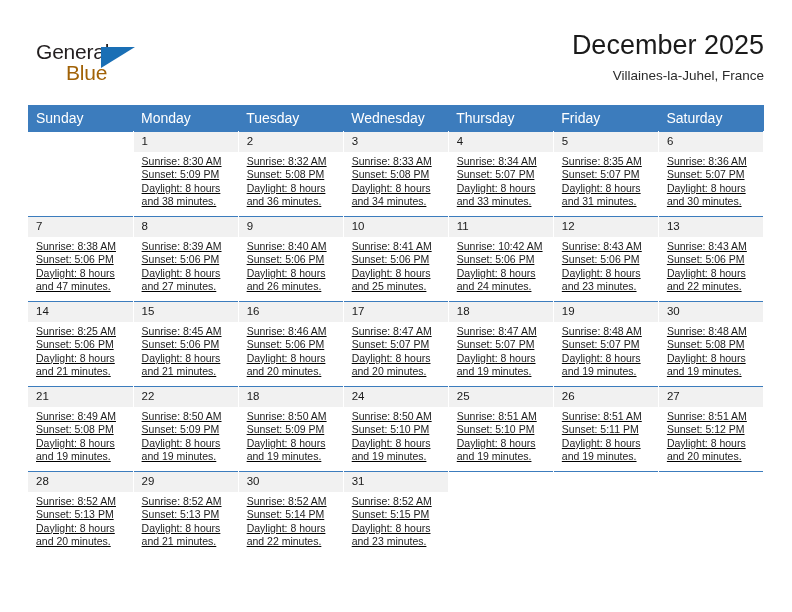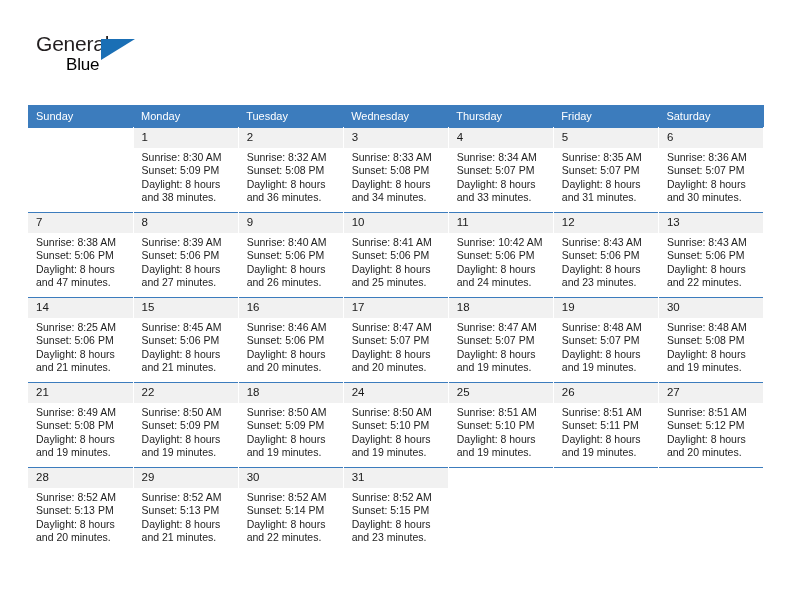--- a/index.html
+++ b/index.html
@@ -32,7 +32,7 @@
   .logo {
     position: absolute;
     left: 8px;
-    top: 4px;
+    top: 12px;
     width: 120px;
     height: 58px;
     text-align: right;

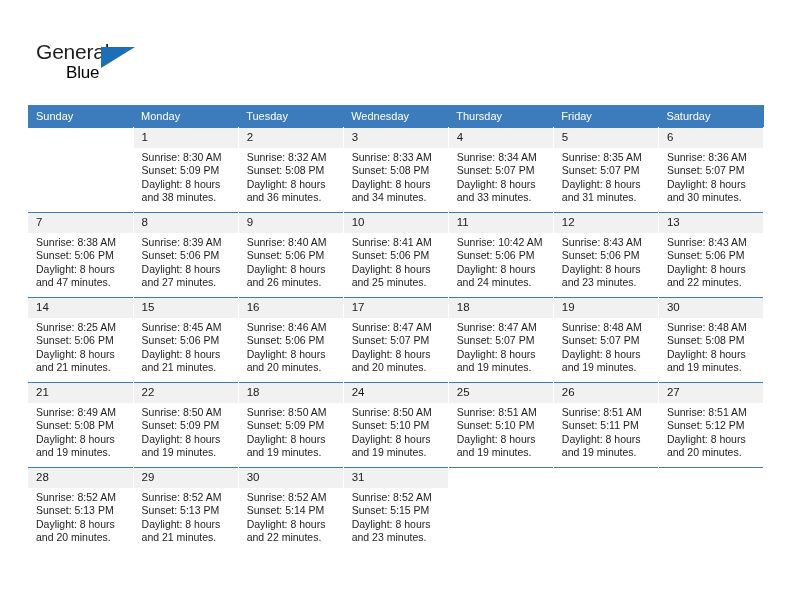--- a/index.html
+++ b/index.html
@@ -151,6 +151,10 @@
       <span class="logo-blue">Blue</span>
     </div>
 
+    <div class="title-block">
+      <div class="cal-title">December 2025</div>
+      <div class="cal-subtitle">Villaines-la-Juhel, France</div>
+    </div>
 
   </div>
 

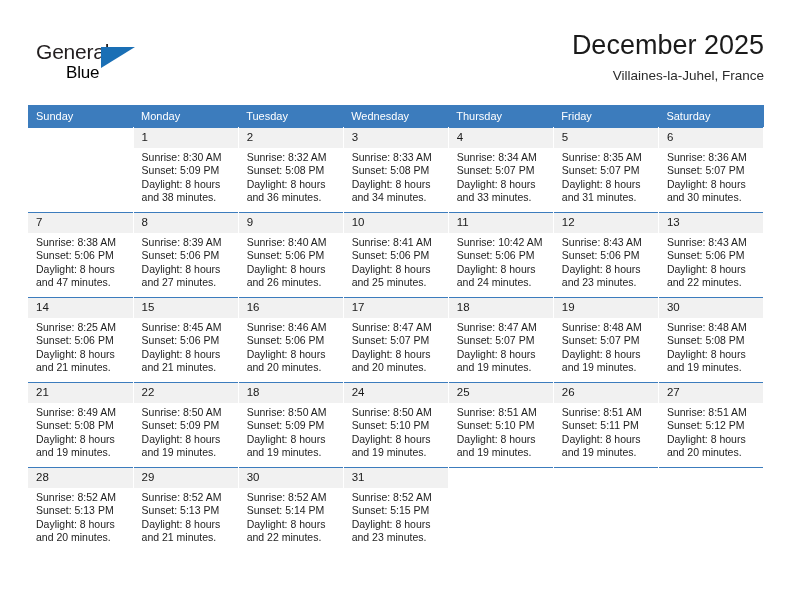--- a/index.html
+++ b/index.html
@@ -50,9 +50,9 @@
     position: absolute;
     left: 30px;
     top: 21px;
-    font-size: 17px;
+    font-size: 21px;
     letter-spacing: -0.2px;
-    color: #000000;
+    color: #a16207;
     line-height: 24px;
   }
   .logo-tri {

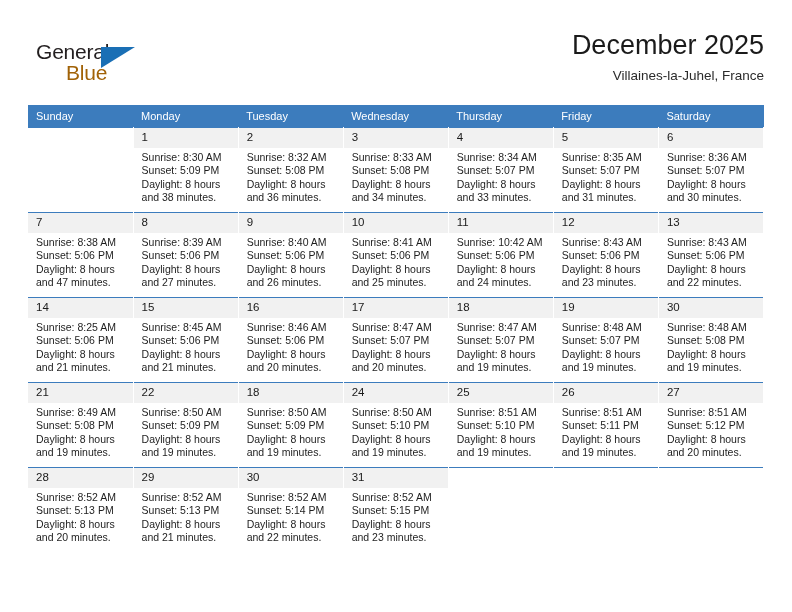--- a/index.html
+++ b/index.html
@@ -98,7 +98,7 @@
   .calendar th {
     background: #3c7cbd;
     color: #ffffff;
-    font-size: 11px;
+    font-size: 14px;
     font-weight: normal;
     text-align: left;
     padding: 5px 0 5px 8px;

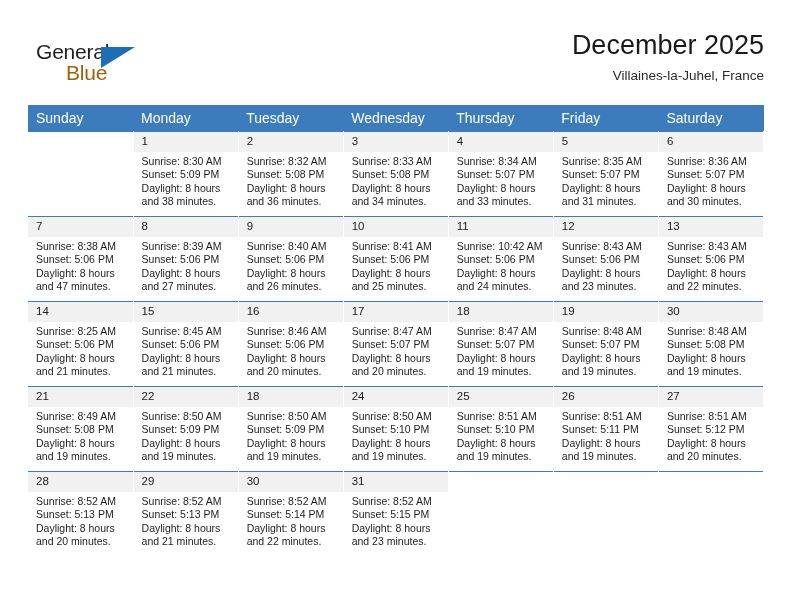--- a/index.html
+++ b/index.html
@@ -126,6 +126,7 @@
   }
   .daybody {
     padding: 3px 6px 0 8px;
+    text-decoration: underline;
   }
   .daybody div {
     font-size: 10.5px;

